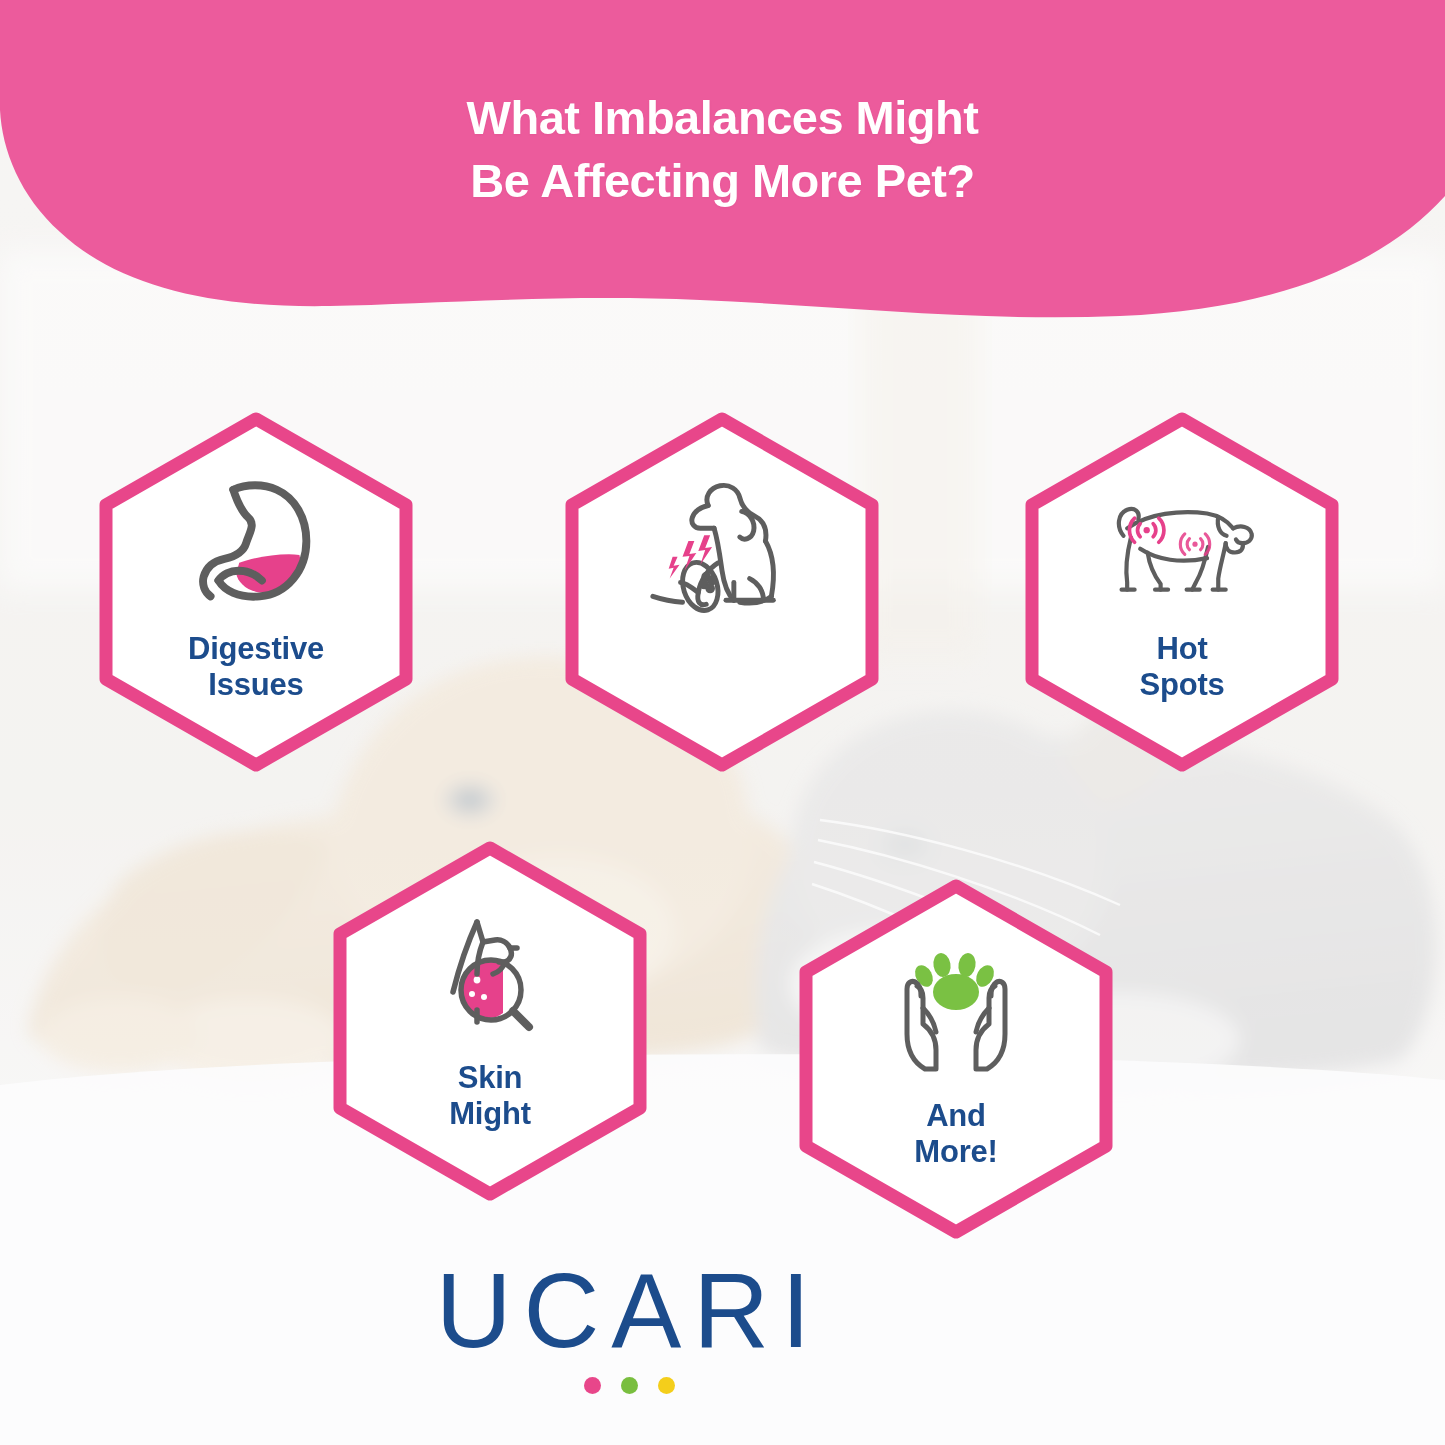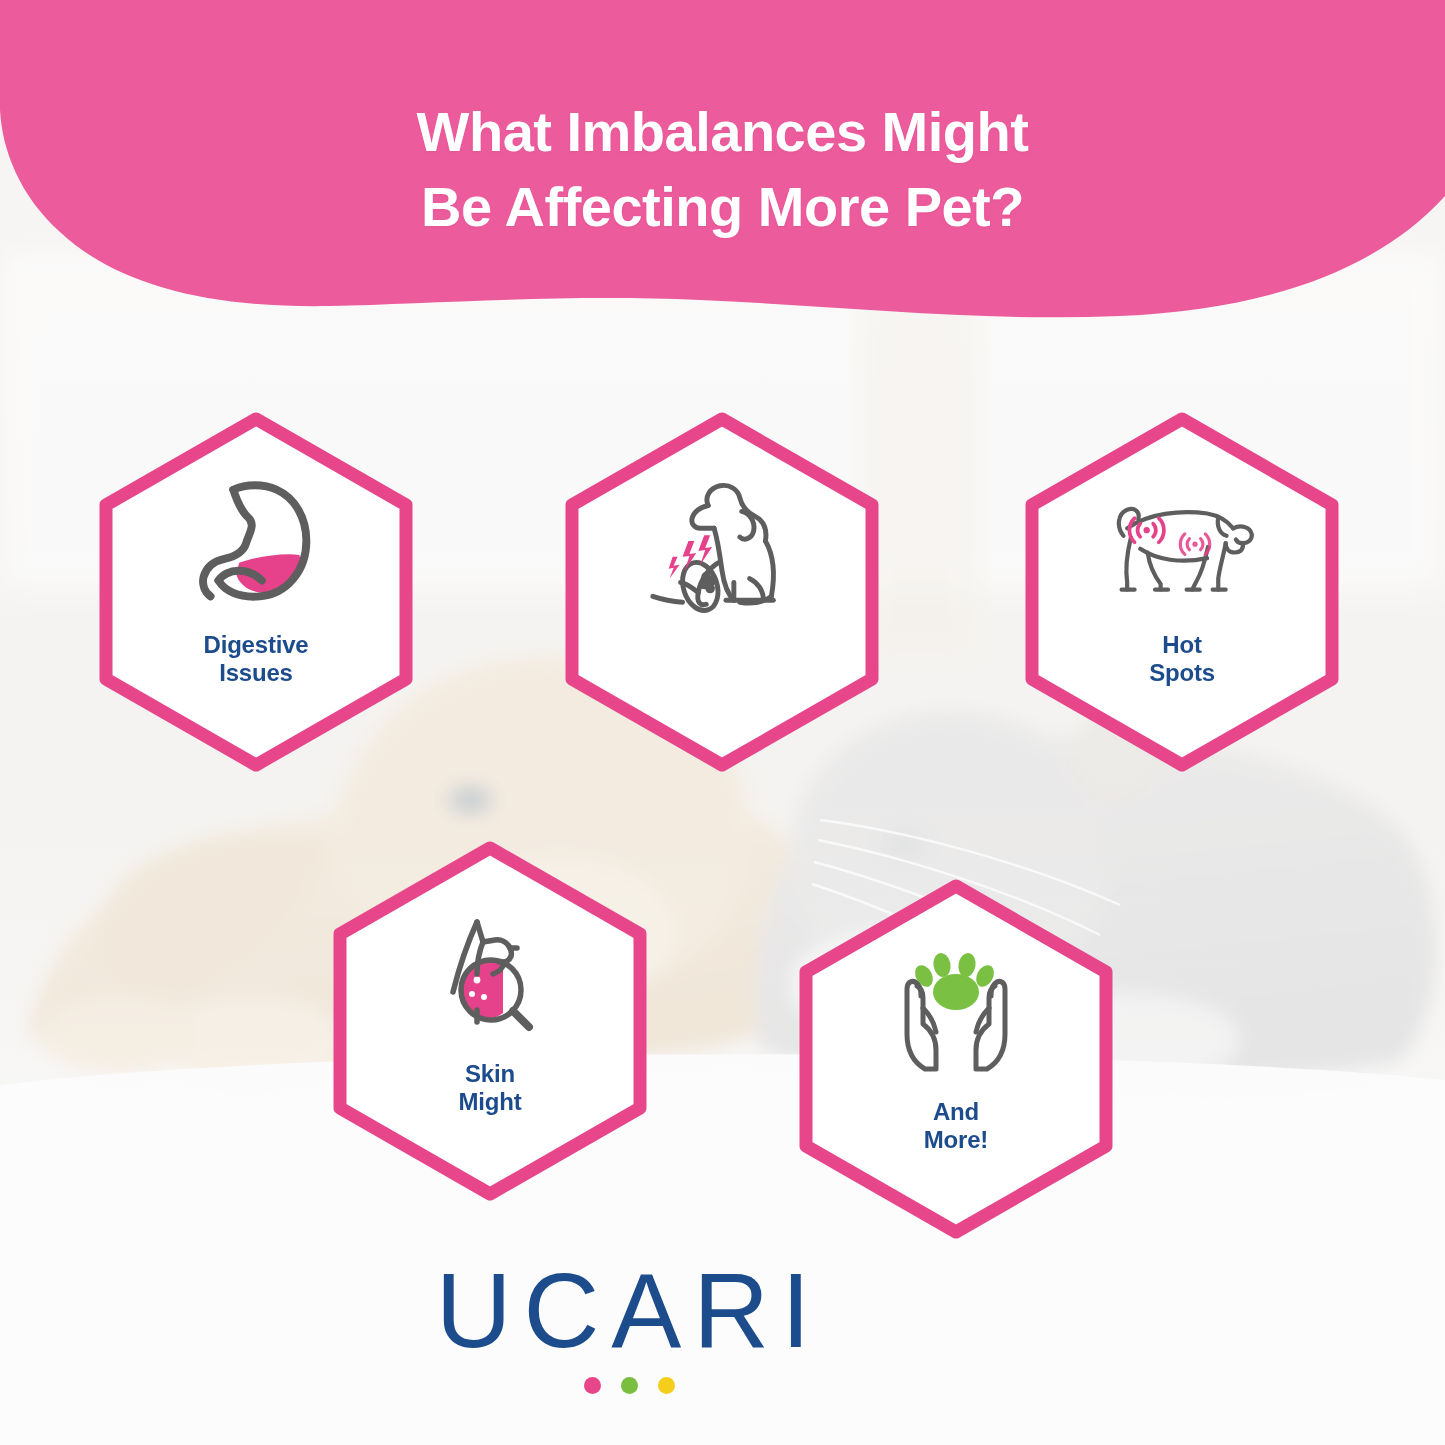--- a/index.html
+++ b/index.html
@@ -28,7 +28,7 @@
     text-align:center;
     color:#ffffff;
     font-weight:bold;
-    font-size:56px;
+    font-size:47px;
     line-height:1.34;
     letter-spacing:-0.5px;
     z-index:5;

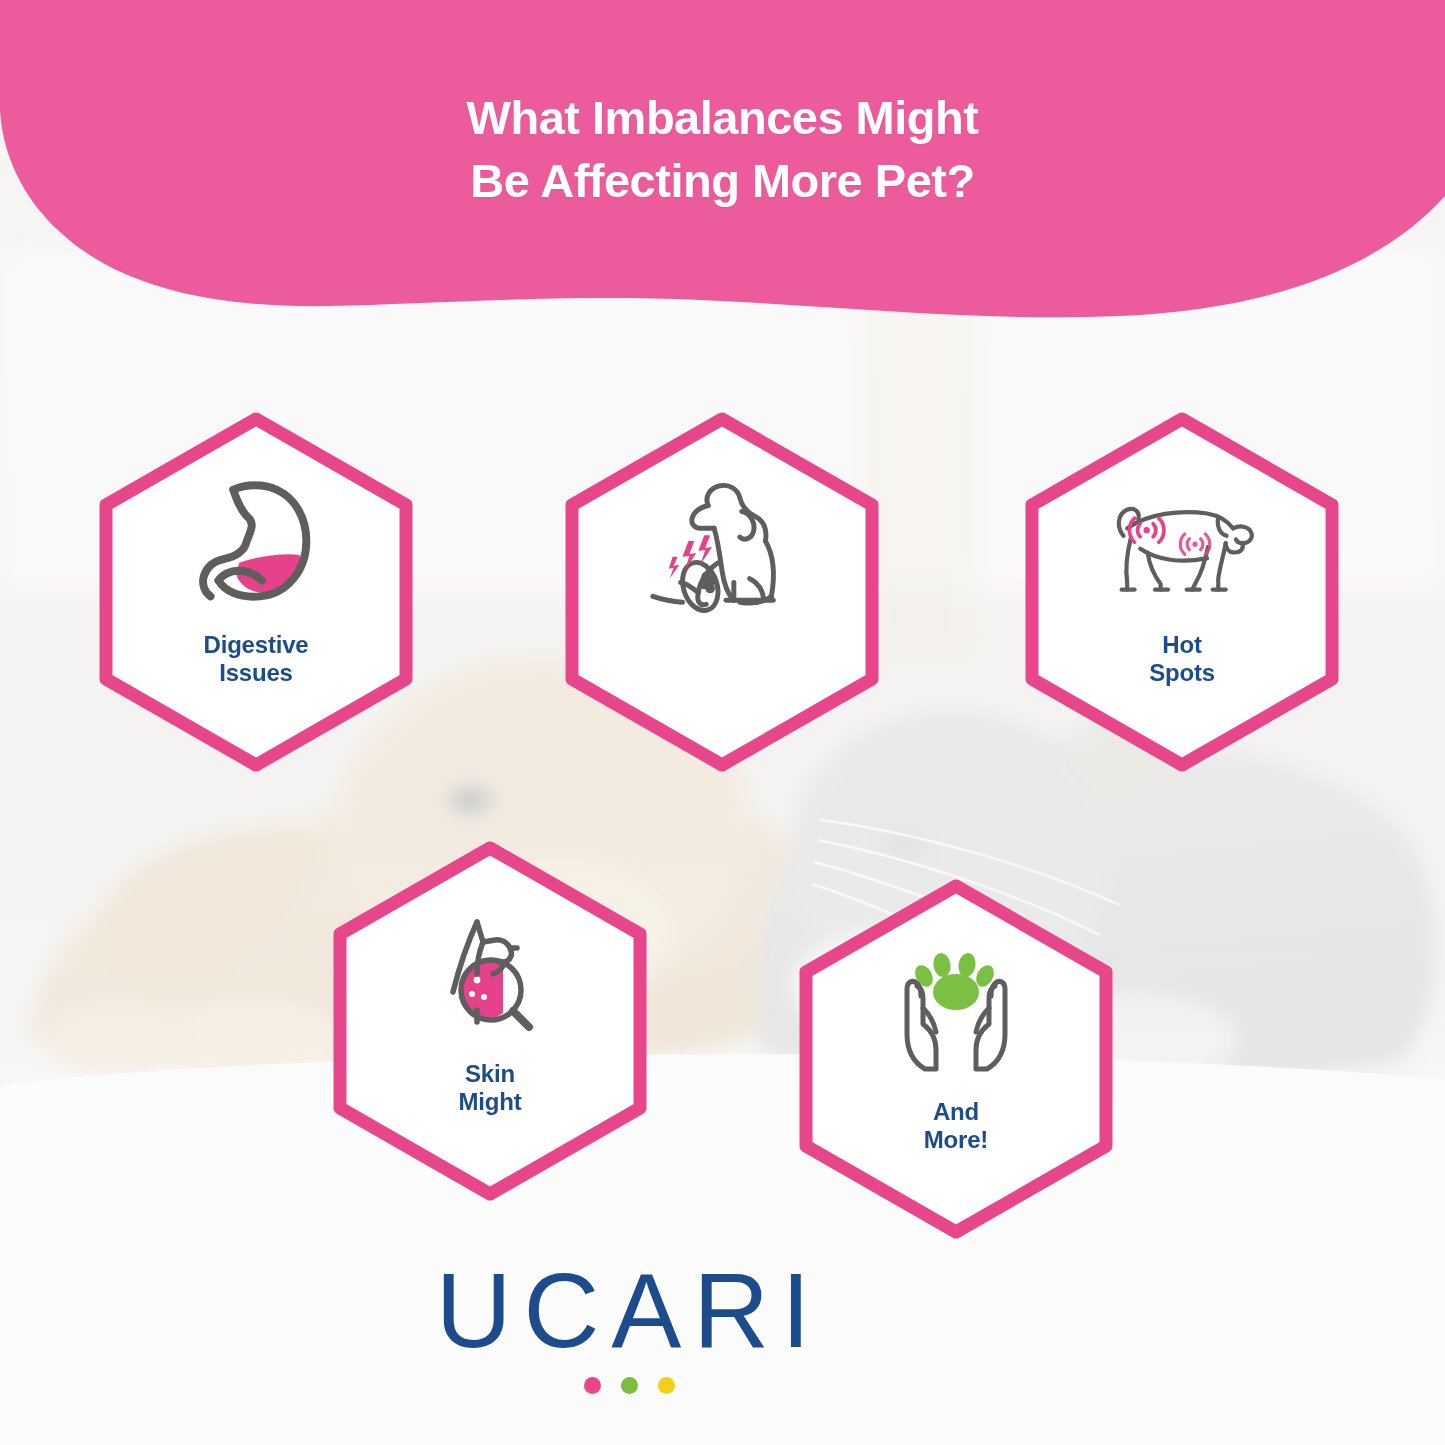--- a/index.html
+++ b/index.html
@@ -58,7 +58,7 @@
     text-align:center;
     color:#1C4C8C;
     font-weight:bold;
-    font-size:24px;
+    font-size:31px;
     line-height:1.17;
     letter-spacing:-0.2px;
   }

